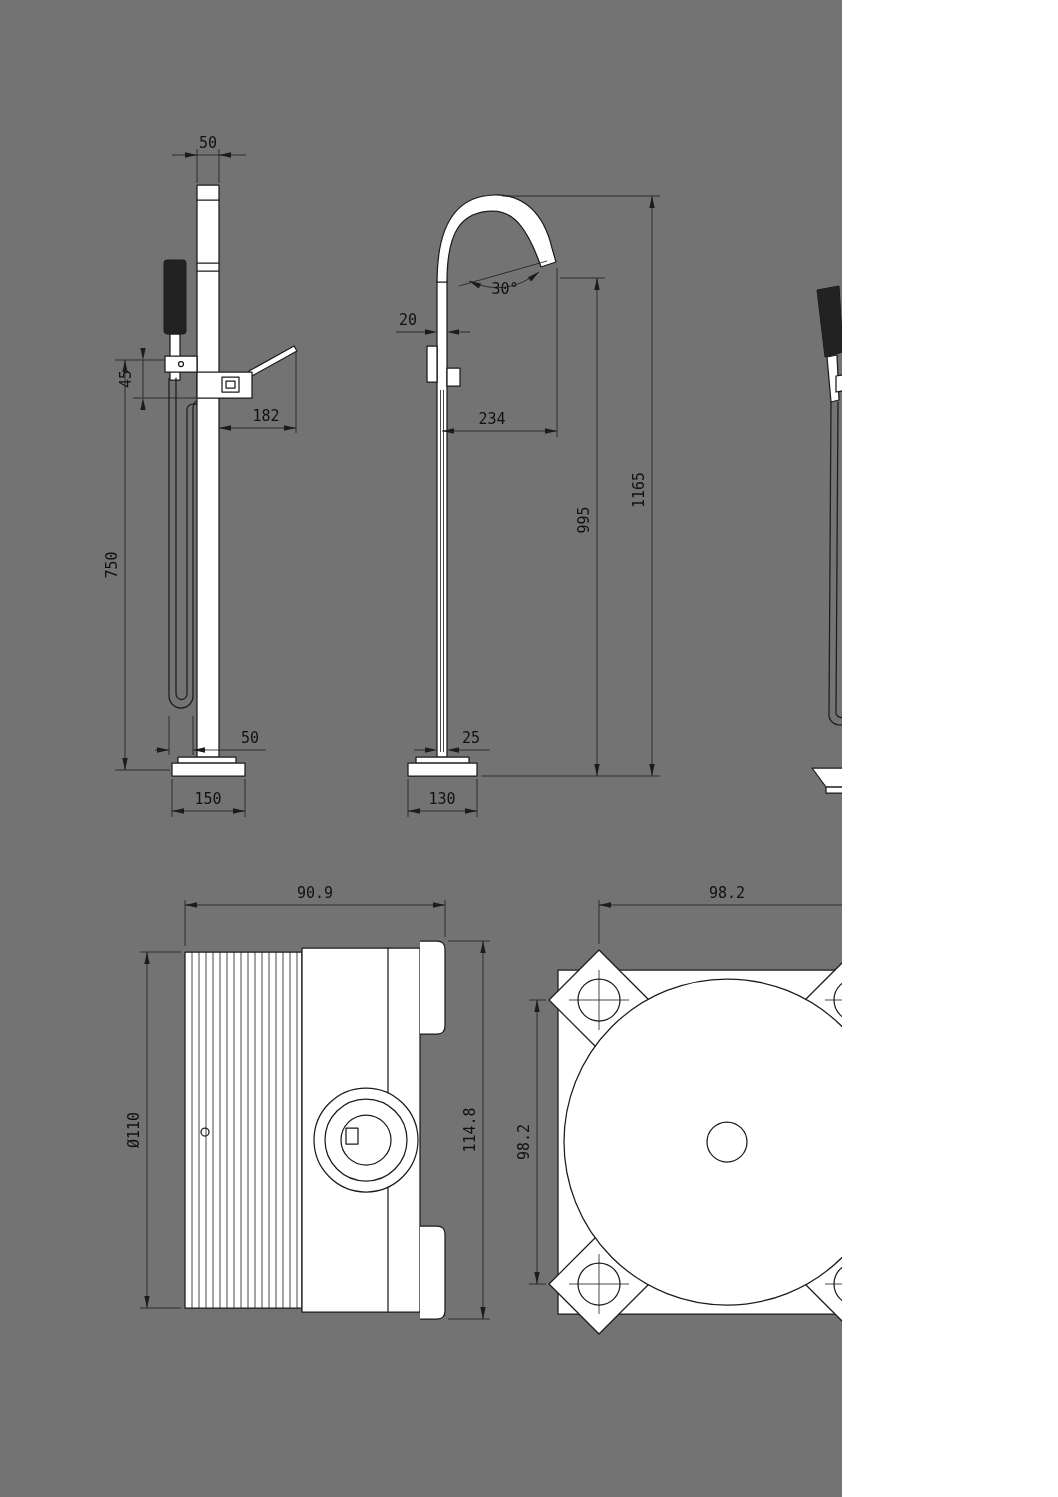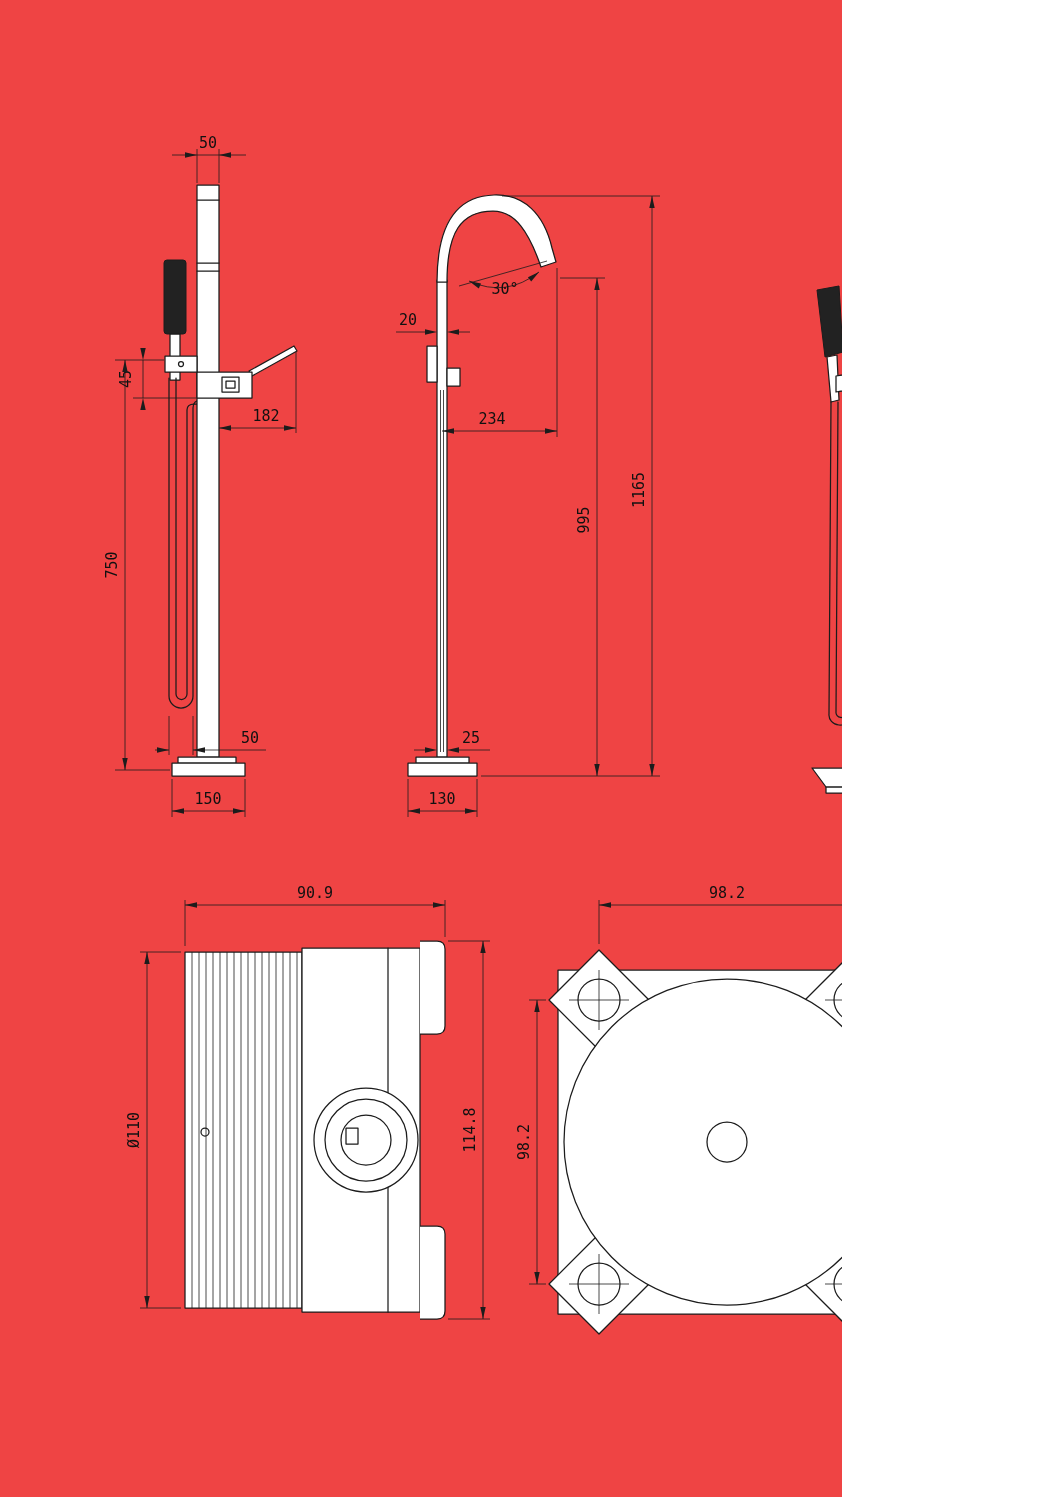--- a/index.html
+++ b/index.html
@@ -3,7 +3,7 @@
 <meta charset="utf-8">
 <style>
   html,body { margin:0; padding:0; background:#ffffff; }
-  #page { position:relative; width:842px; height:1497px; background:#ef4444; overflow:hidden;
+  #page { position:relative; width:842px; height:1497px; background:#737373; overflow:hidden;
           font-family:"DejaVu Sans Mono", monospace; }
   svg { display:block; }
   .ln  { stroke:#1c1c1c; stroke-width:1.25; fill:none; stroke-linecap:round; stroke-linejoin:round; }

